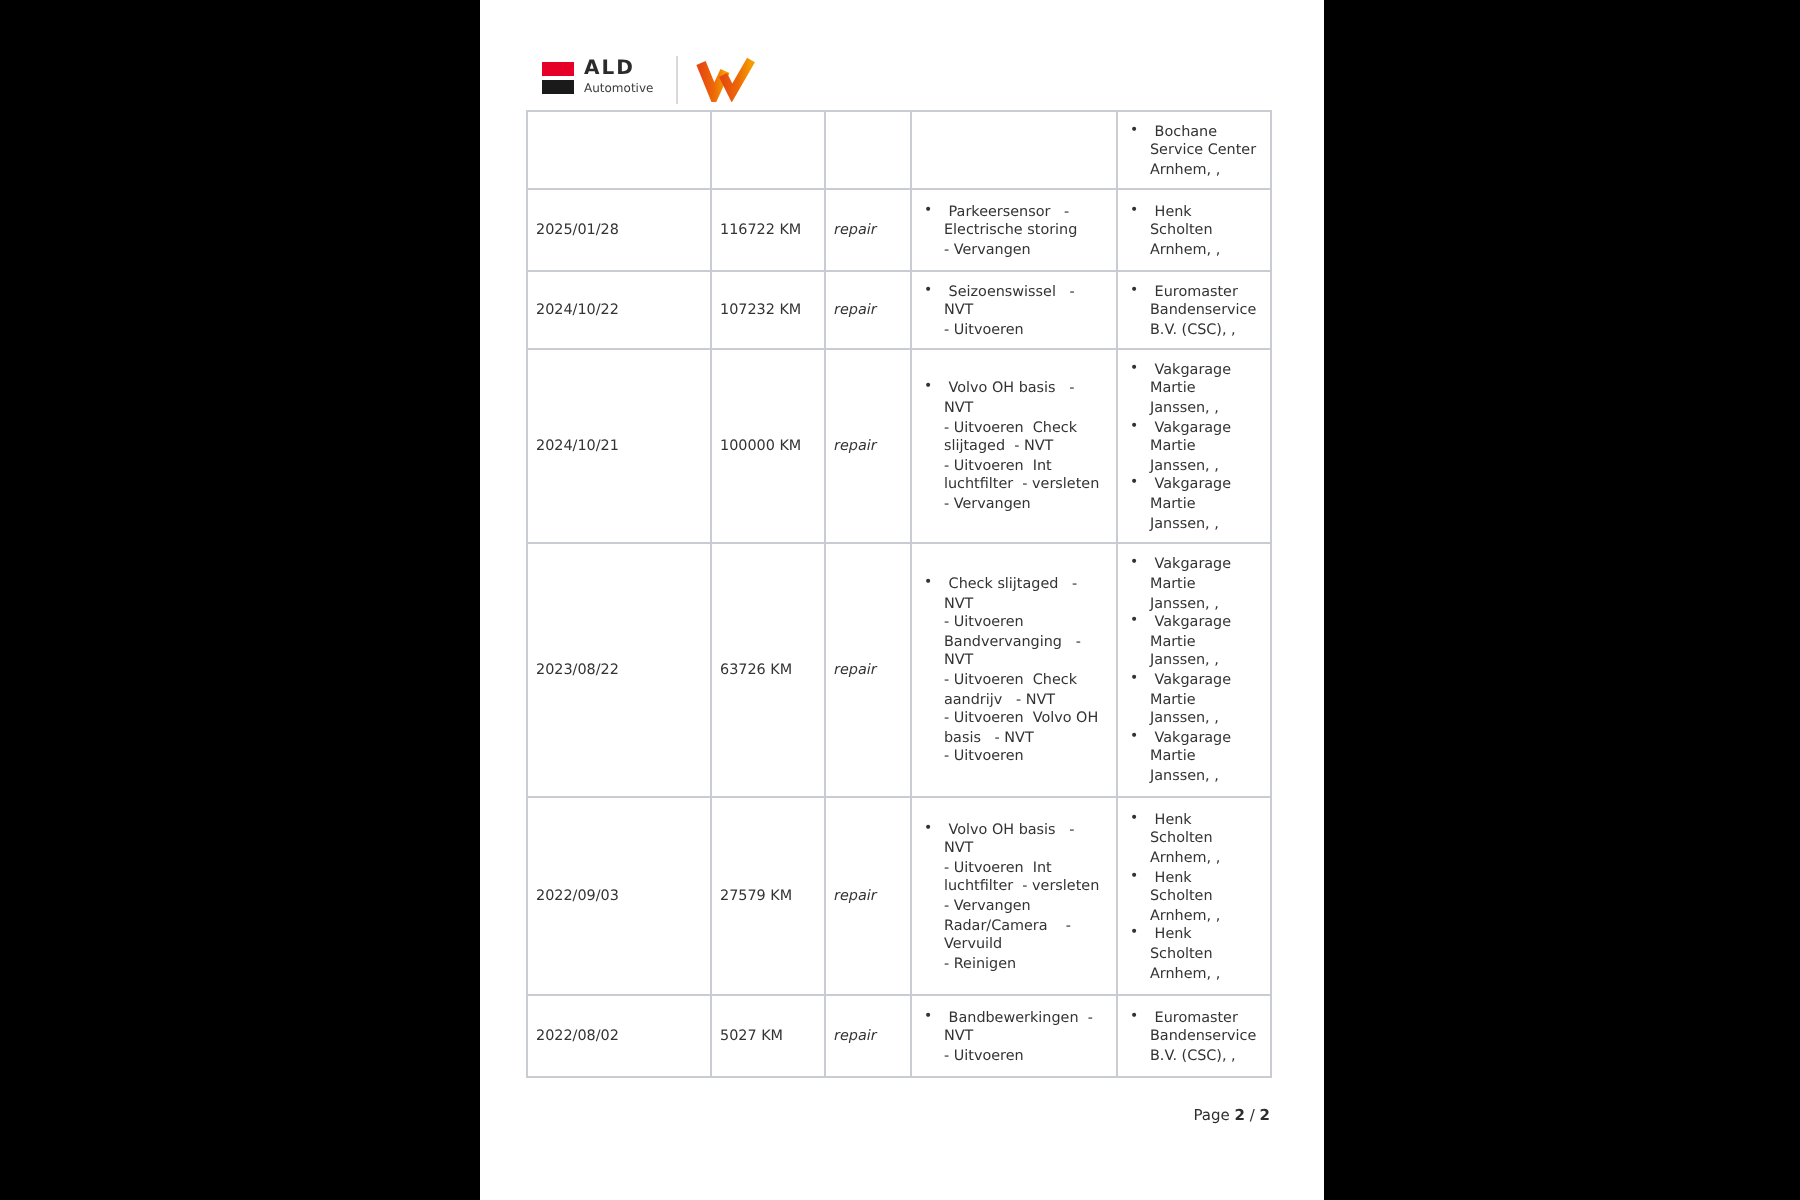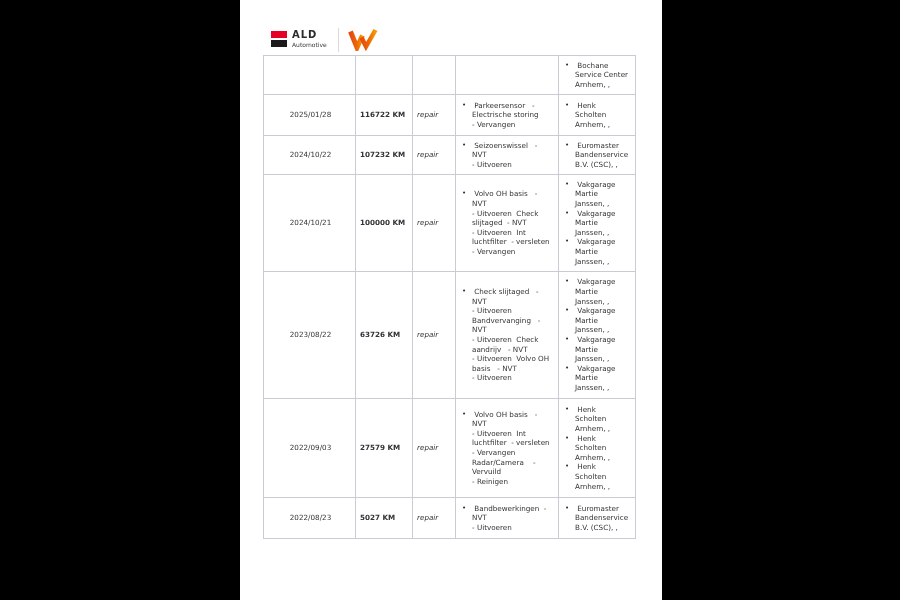--- a/index.html
+++ b/index.html
@@ -59,7 +59,7 @@
     padding: 4px 2px 4px 4px;
     overflow: hidden;
   }
-  td.c-date { padding-left: 7px; text-align: center; }
+  td.c-date { padding-left: 7px; }
   td.c-km   { padding-left: 4px; font-weight: bold; }
   td.c-type { padding-left: 4px; font-style: italic; }
   td.c-work { padding-left: 3px; }

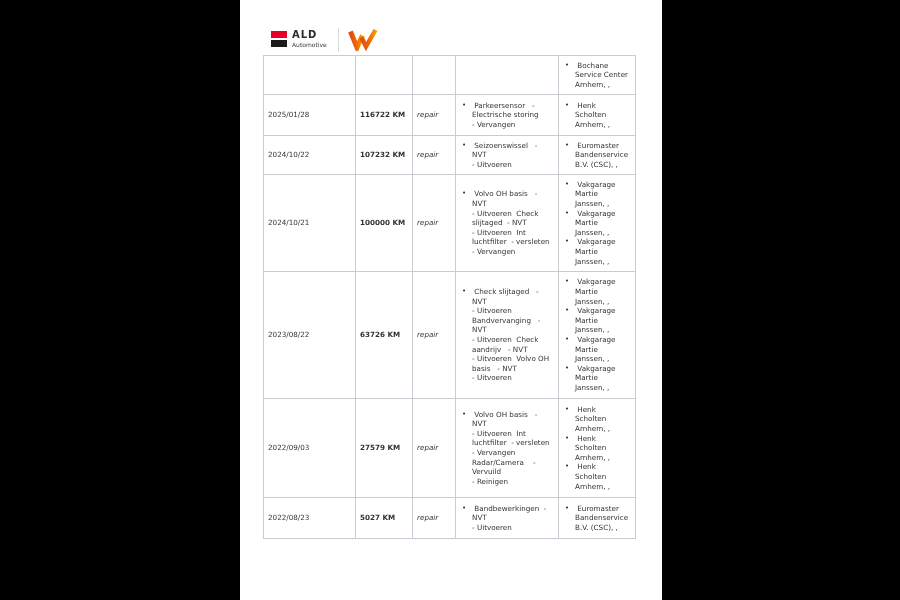--- a/index.html
+++ b/index.html
@@ -60,7 +60,7 @@
     overflow: hidden;
   }
   td.c-date { padding-left: 7px; }
-  td.c-km   { padding-left: 4px; font-weight: bold; }
+  td.c-km   { padding-left: 4px; }
   td.c-type { padding-left: 4px; font-style: italic; }
   td.c-work { padding-left: 3px; }
   td.c-sup  { padding-left: 4px; margin-left: 13px; }

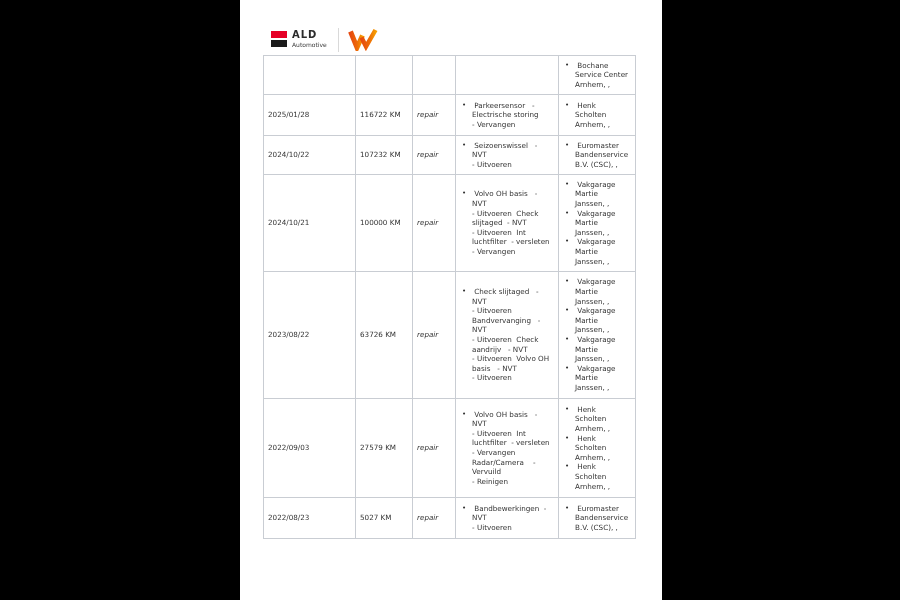--- a/index.html
+++ b/index.html
@@ -309,7 +309,7 @@
           </td>
         </tr>
         <tr>
-          <td class="c-date">2022/08/23</td>
+          <td class="c-date">2022/08/02</td>
           <td class="c-km">5027 KM</td>
           <td class="c-type">repair</td>
           <td class="c-work">

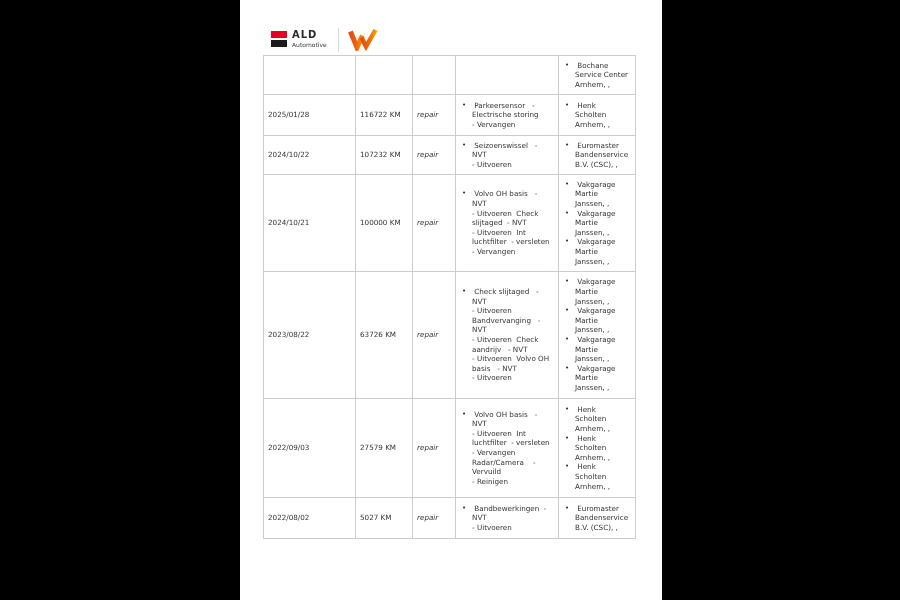--- a/index.html
+++ b/index.html
@@ -332,6 +332,12 @@
       </tbody>
   </table>
 
+  <div class="page-indicator">
+    <span>Page</span>
+    <b>2</b>
+    <span>/</span>
+    <b>2</b>
+  </div>
 
 </div>
 

